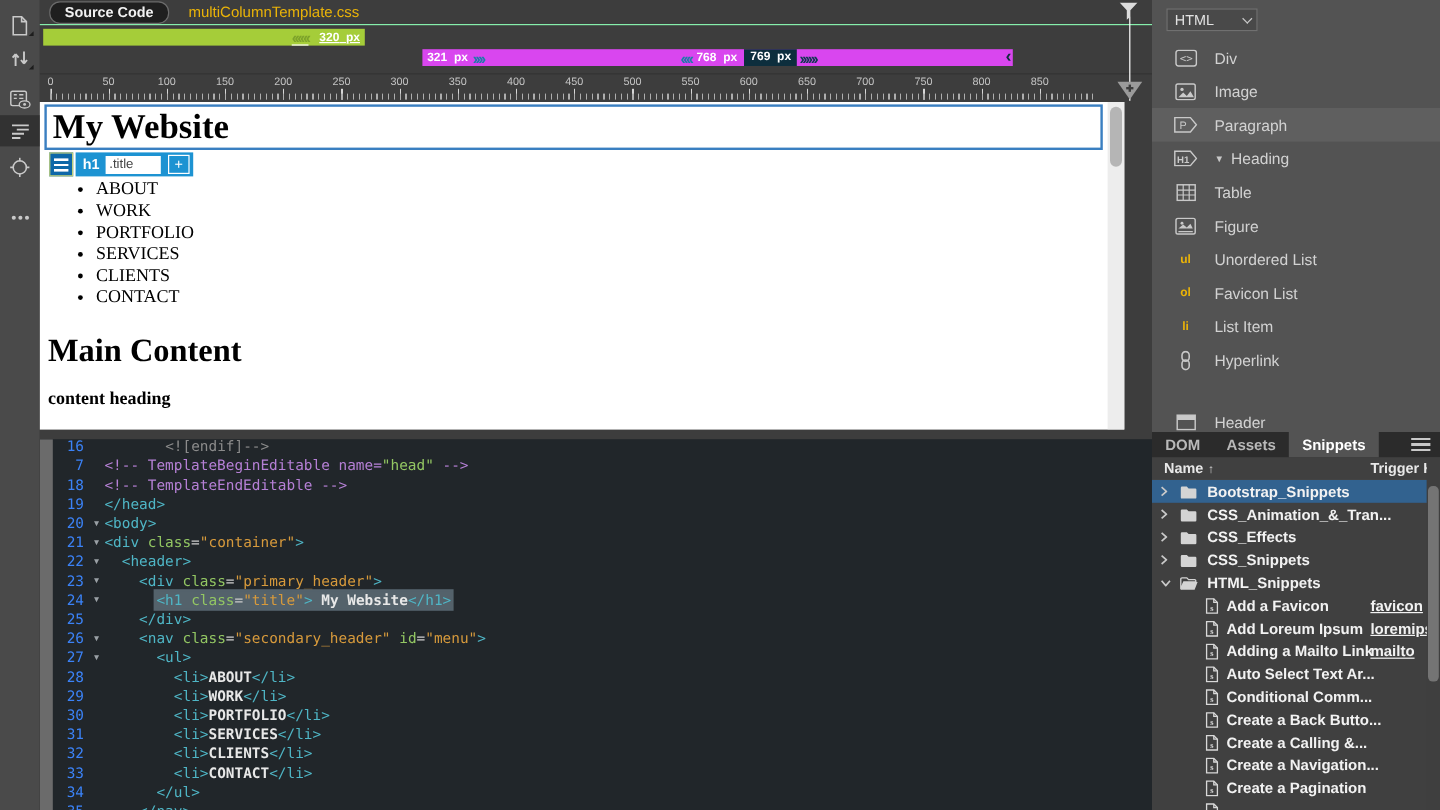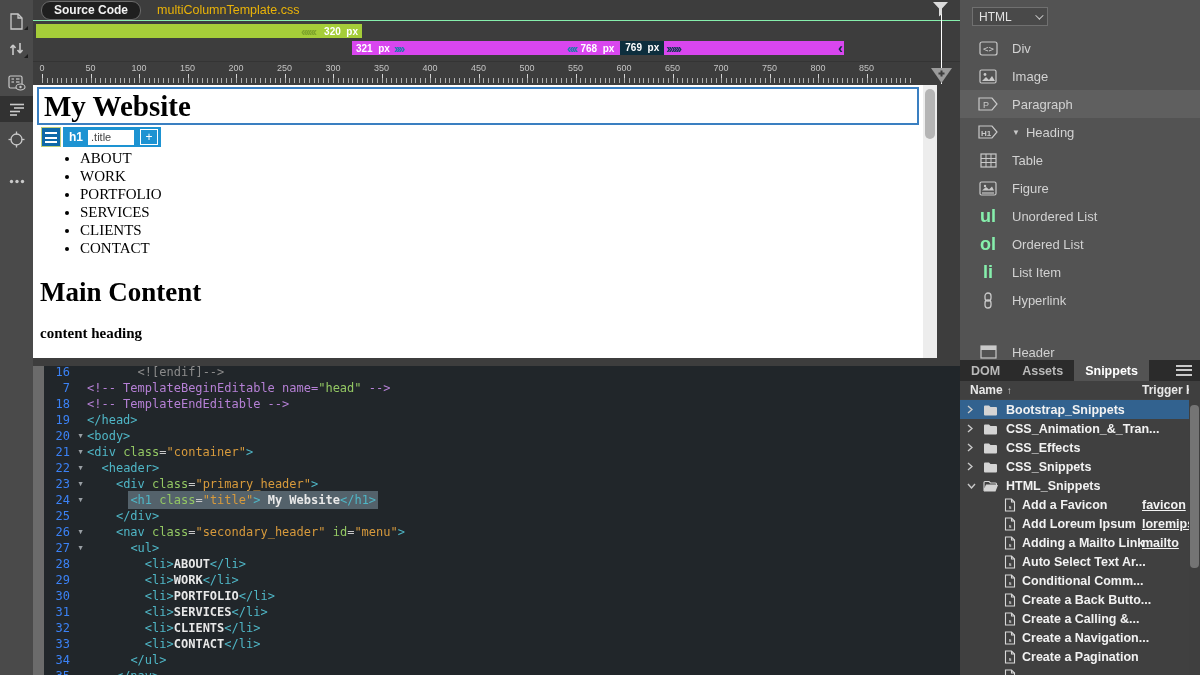--- a/index.html
+++ b/index.html
@@ -23,7 +23,7 @@
 
   .mq-area { position:relative; height:41px; border-bottom:1px solid #343434; }
   .mq-bar { position:absolute; height:14px; display:flex; align-items:center; font-size:10px; font-weight:bold; color:#fff; }
-  .mq-green { left:3px; top:3px; width:326px; background:#a5cd39; justify-content:flex-end; }
+  .mq-green { left:3px; top:3px; width:268px; background:#a5cd39; justify-content:flex-end;text-decoration:underline; }
   .mq-green .chev-l::before { content:"‹‹‹‹‹‹"; color:#7da32b; font-size:13px; font-weight:bold; letter-spacing:-2px; margin-right:5px; }
   .mq-blue { left:319px; top:20px; width:492px; background:#d946ef; }
   .chev-r::before { content:"››››"; color:#1b7da9; font-size:13px; font-weight:bold; letter-spacing:-2px; }

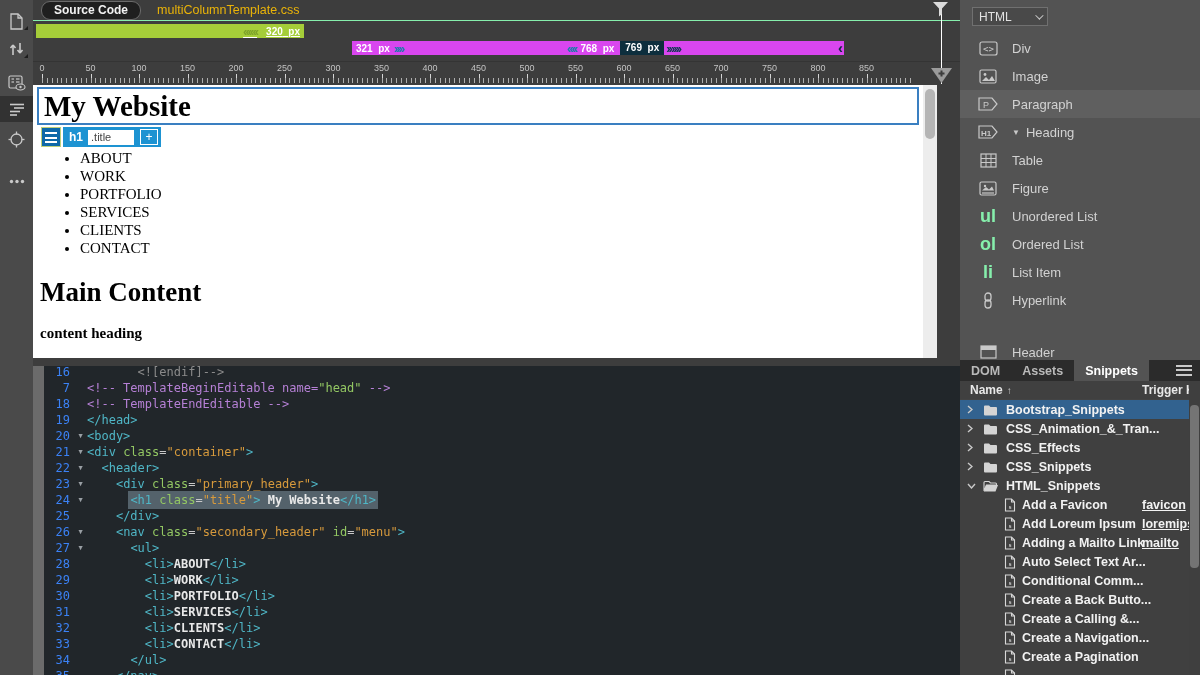--- a/index.html
+++ b/index.html
@@ -88,7 +88,7 @@
   .ins-item.hov { background:#5f5f5f; }
   .ins-item.gap { margin-top:24px; }
   .ins-ic { width:22px; display:flex; justify-content:center; margin-right:13px; color:#c8c8c8; }
-  .ins-glyph { font-size:18px; font-weight:bold; color:#86efac; }
+  .ins-glyph { font-size:10px; font-weight:bold; color:#eab308; }
   .ins-dd { color:#c8c8c8; font-size:8px; margin:0 6px 0 0; }
 
   .snippets { position:absolute; left:0; top:360px; width:240px; height:315px; background:#404040; }

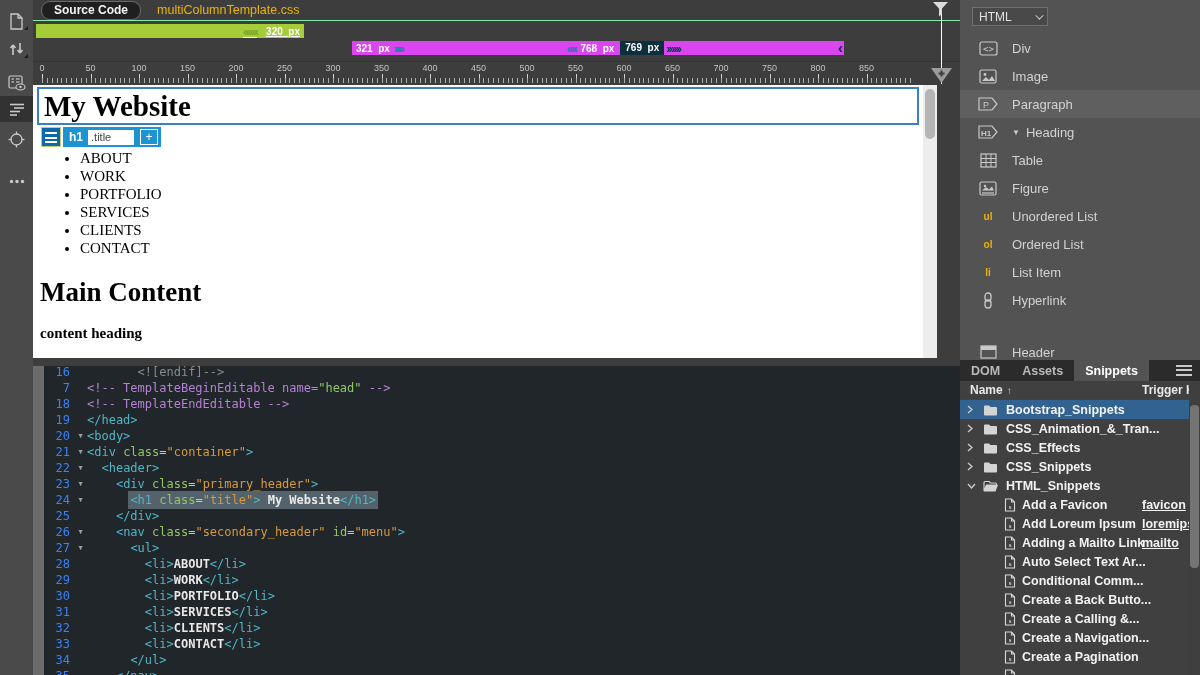--- a/index.html
+++ b/index.html
@@ -372,7 +372,7 @@
             <span class="ins-ic">
               <span class="ins-glyph">ol</span>
             </span>
-            <span>Ordered List</span>
+            <span>Favicon List</span>
           </div>
           <div class="ins-item">
             <span class="ins-ic">

